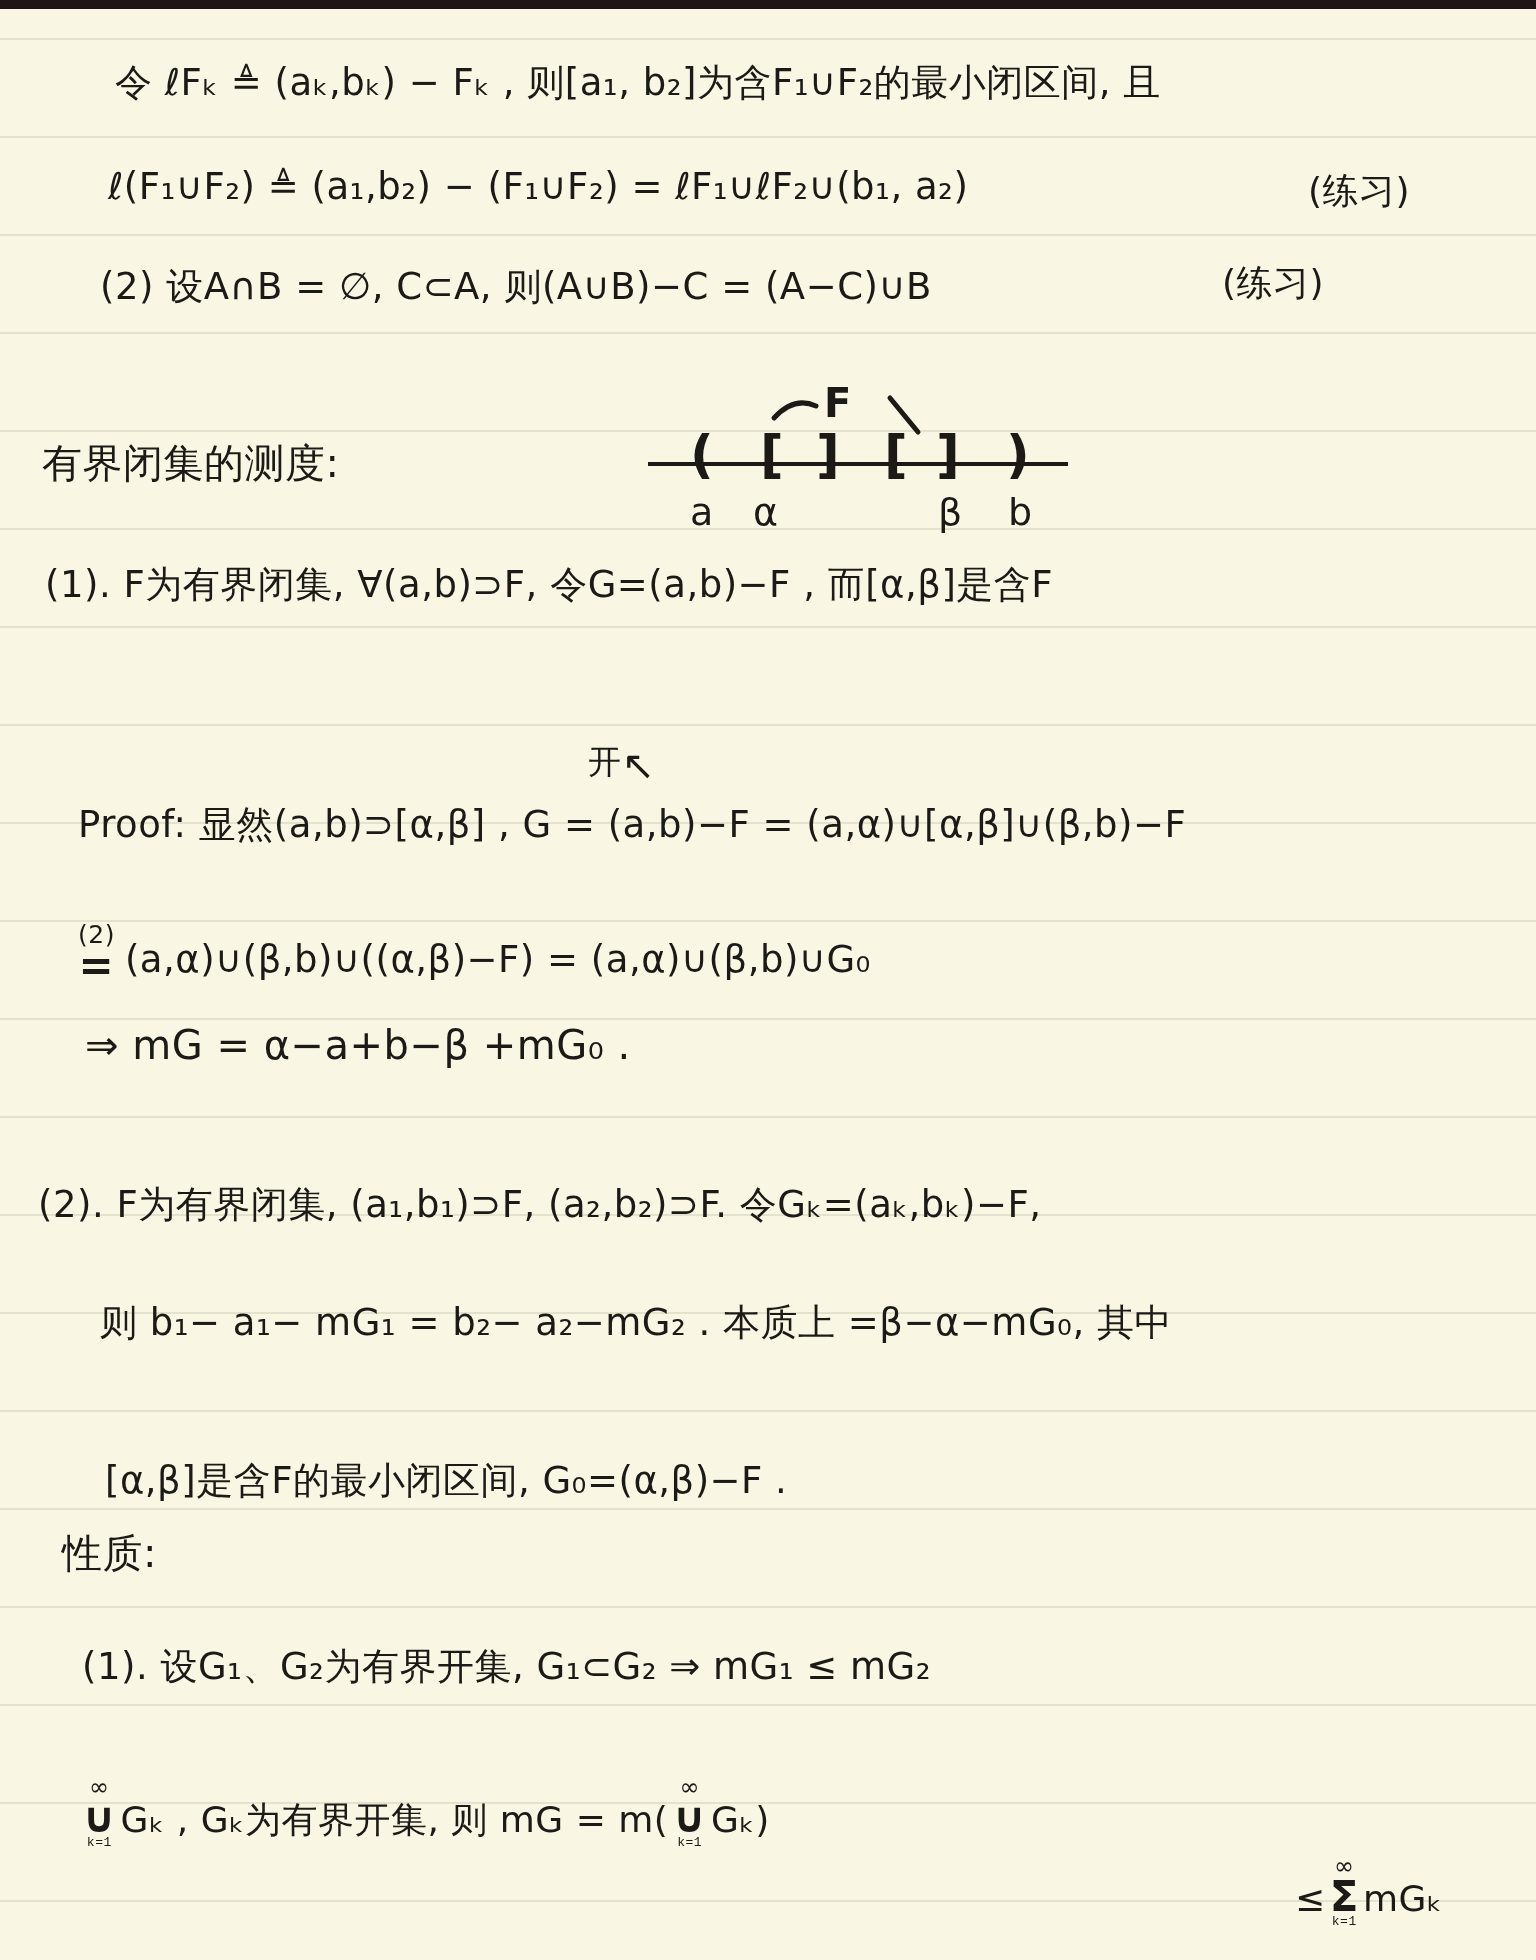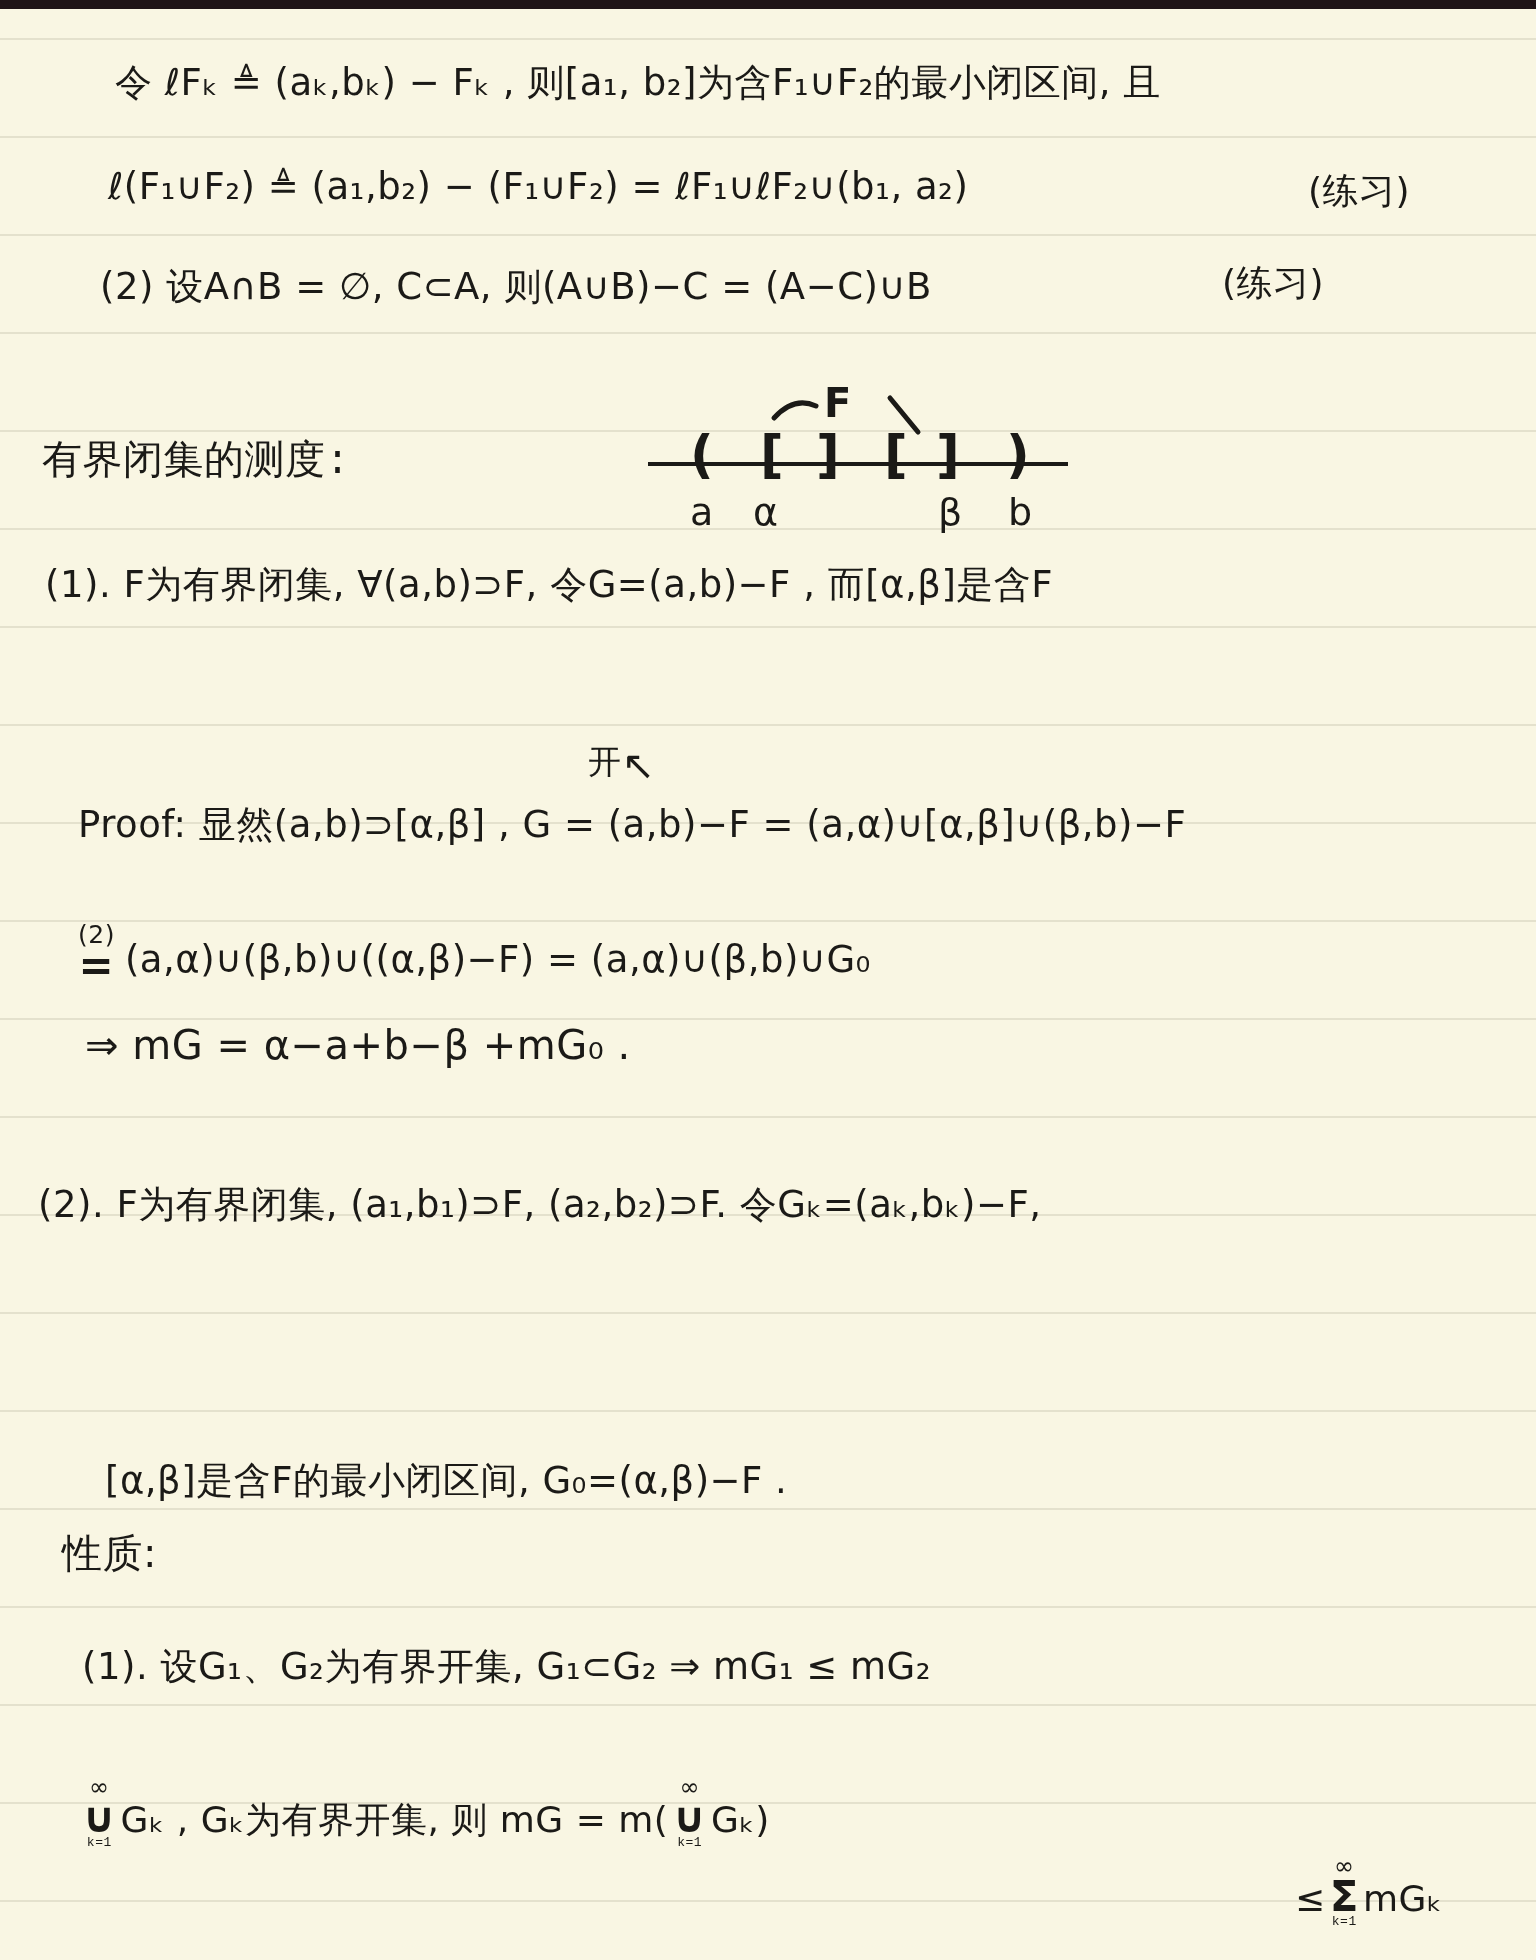--- a/index.html
+++ b/index.html
@@ -91,7 +91,7 @@
   <div class="hand f37" style="left:100px;top:264px;">(2) 设A∩B = ∅, C⊂A, 则(A∪B)−C = (A−C)∪B</div>
   <div class="hand f36" style="left:1222px;top:260px;">(练习)</div>
 
-  <div class="hand f40" style="left:42px;top:438px;font-family:Liberation Mono, monospace;">有界闭集的测度:</div>
+  <div class="hand f40" style="left:42px;top:438px;">有界闭集的测度:</div>
 
   <div class="diagram">
     <svg class="f-strokes" width="180" height="60" viewBox="0 0 180 60">

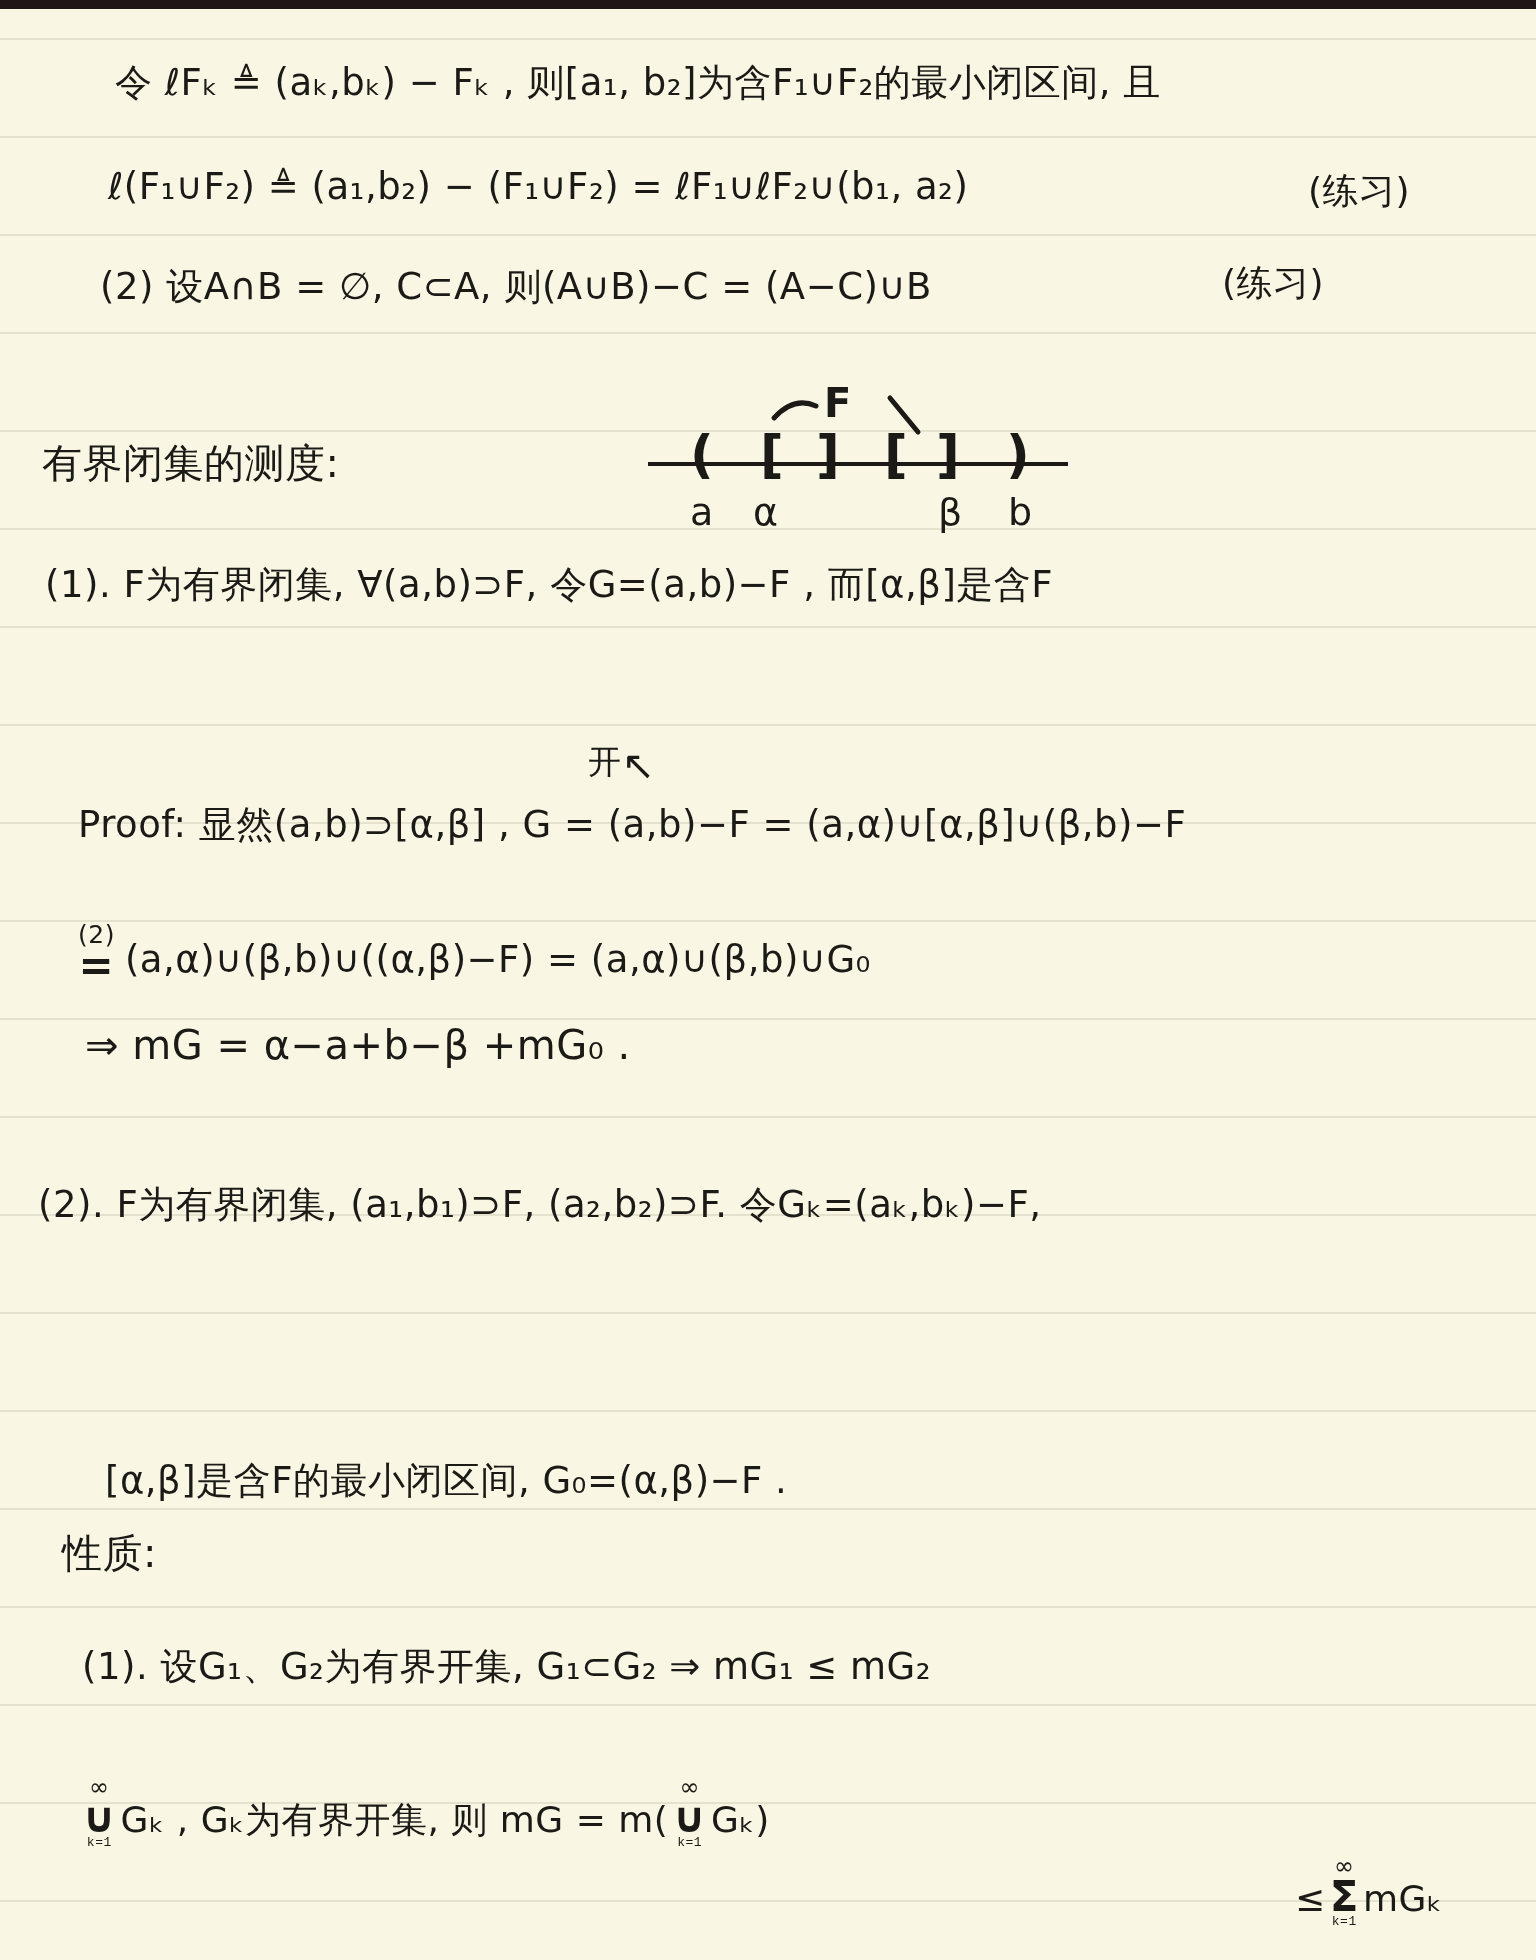--- a/index.html
+++ b/index.html
@@ -132,6 +132,7 @@
 
   <div class="hand f37" style="left:38px;top:1182px;">(2). F为有界闭集,  (a₁,b₁)⊃F,  (a₂,b₂)⊃F.  令Gₖ=(aₖ,bₖ)−F,</div>
 
+  <div class="hand f37" style="left:100px;top:1300px;">则 b₁− a₁− mG₁ = b₂− a₂−mG₂ .  本质上 =β−α−mG₀, 其中</div>
 
   <div class="hand f37" style="left:105px;top:1410px;margin-top:48px;">[α,β]是含F的最小闭区间, G₀=(α,β)−F .</div>
 

